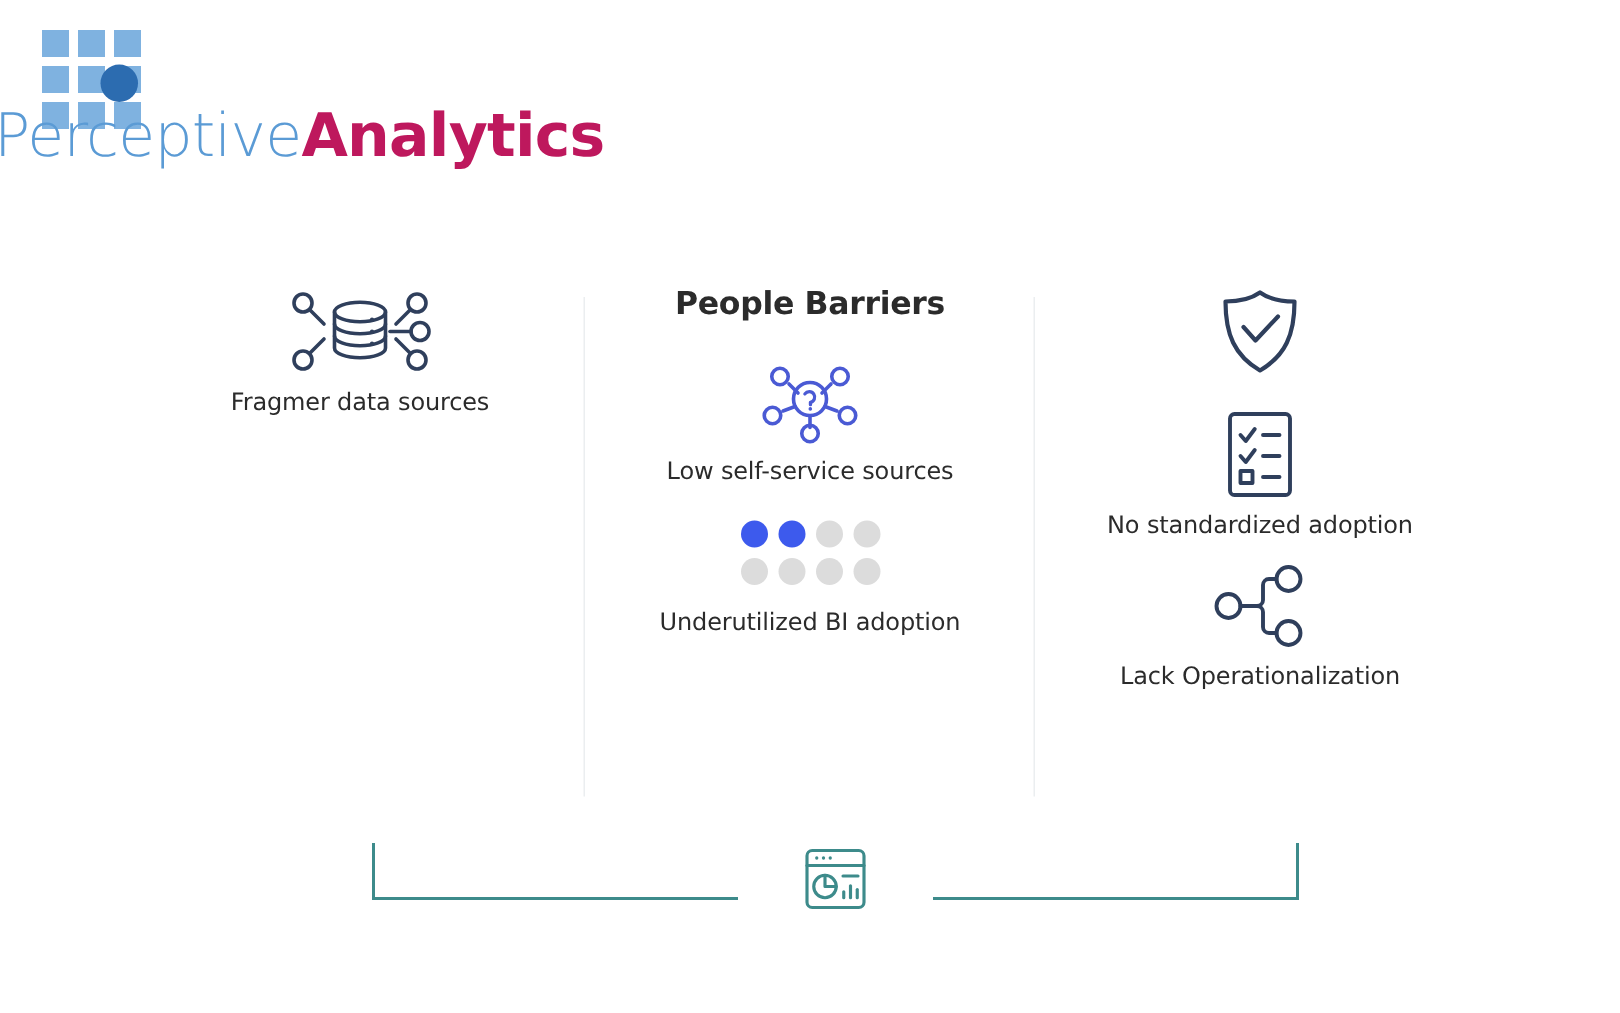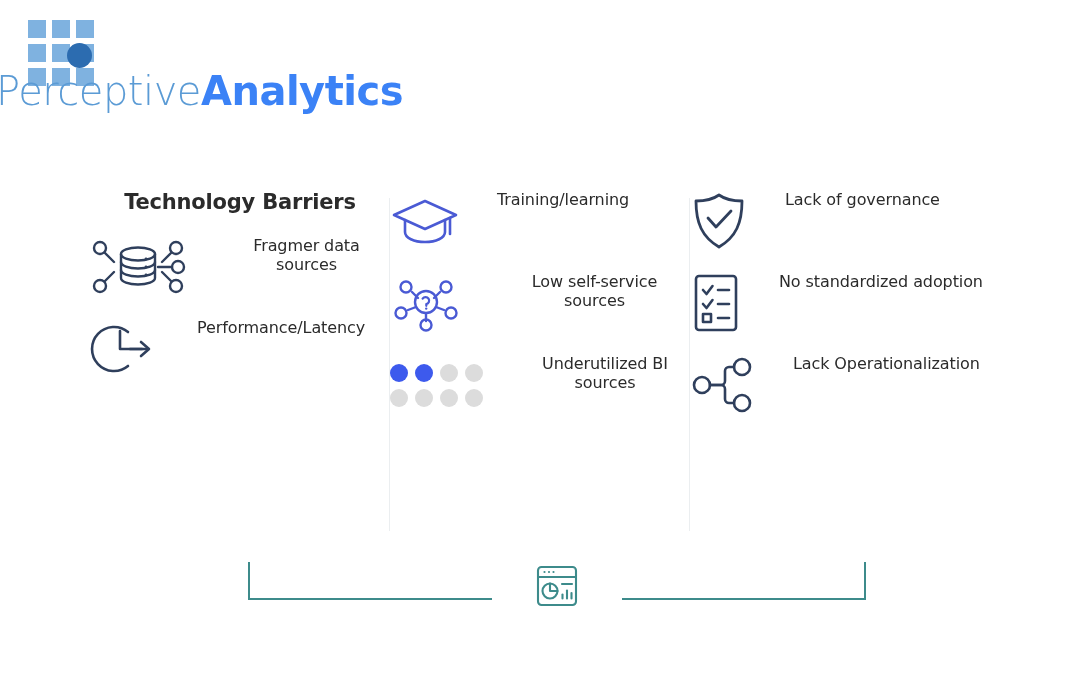--- a/index.html
+++ b/index.html
@@ -62,7 +62,7 @@
     font-family: "DejaVu Sans", sans-serif;
   }
   .logo-word .lw-bold {
-    color: #3b82f6;
+    color: #be185d;
     font-weight: 700;
     font-family: "DejaVu Sans", sans-serif;
   }

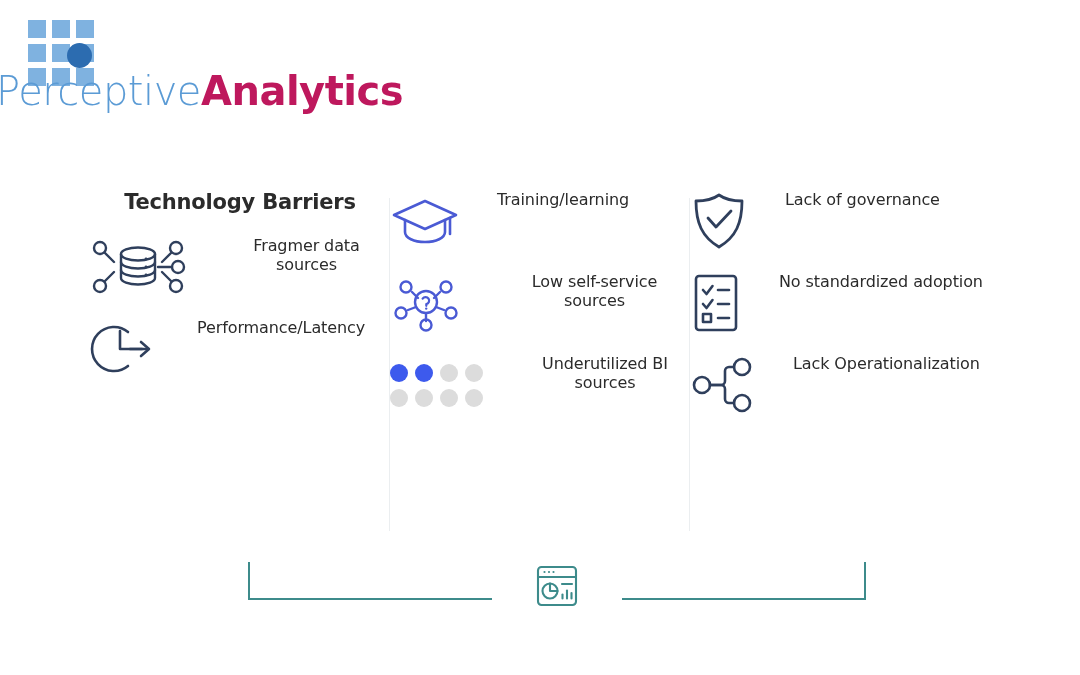--- a/index.html
+++ b/index.html
@@ -188,7 +188,6 @@
   <div class="columns">
 
     <div class="column">
-      <div class="col-title">Technology Barriers</div>
 
       <div class="item">
         <div class="item-icon">

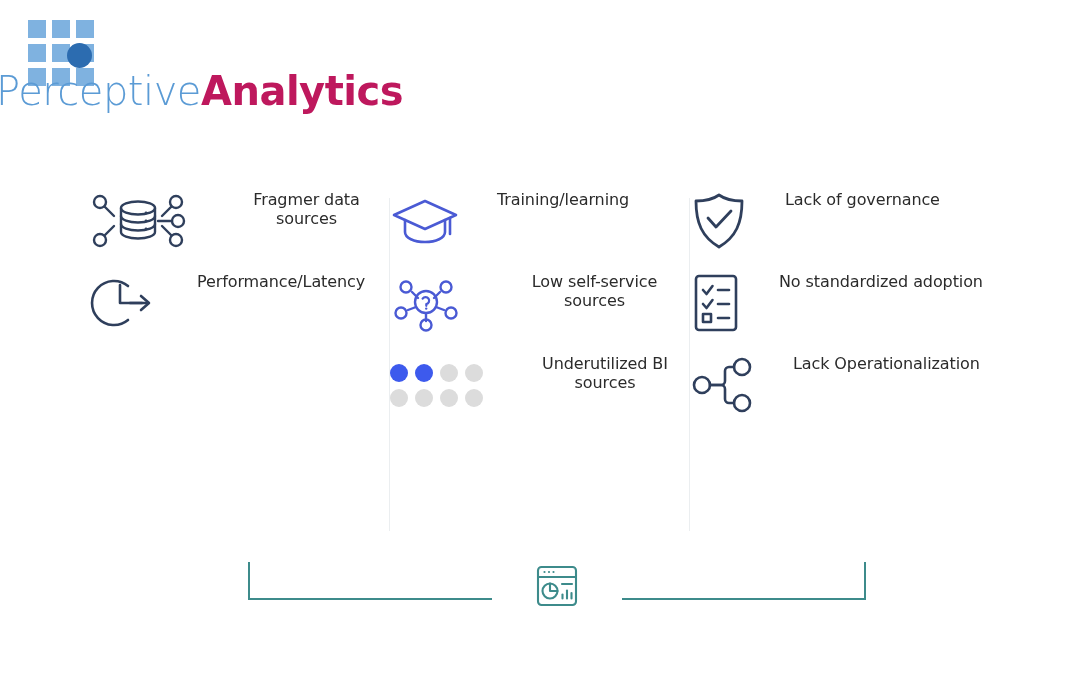--- a/index.html
+++ b/index.html
@@ -231,6 +231,7 @@
     </div>
 
     <div class="column">
+      <div class="col-title">People Barriers</div>
 
       <div class="item">
         <div class="item-icon">

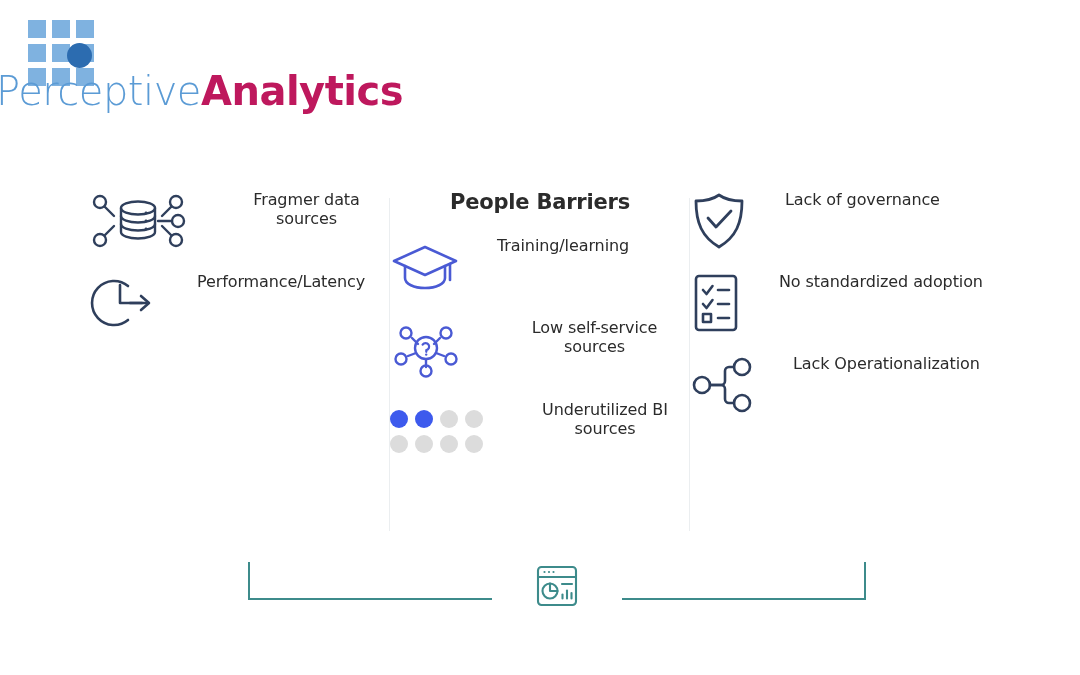--- a/index.html
+++ b/index.html
@@ -102,10 +102,9 @@
   .item {
     width: 100%;
     display: flex;
-    flex-direction: row;
-    align-items: flex-start;
+    flex-direction: column;
+    align-items: center;
     margin-bottom: 14px;
-    gap: 37px;
   }
   .item-icon {
     height: 62px;

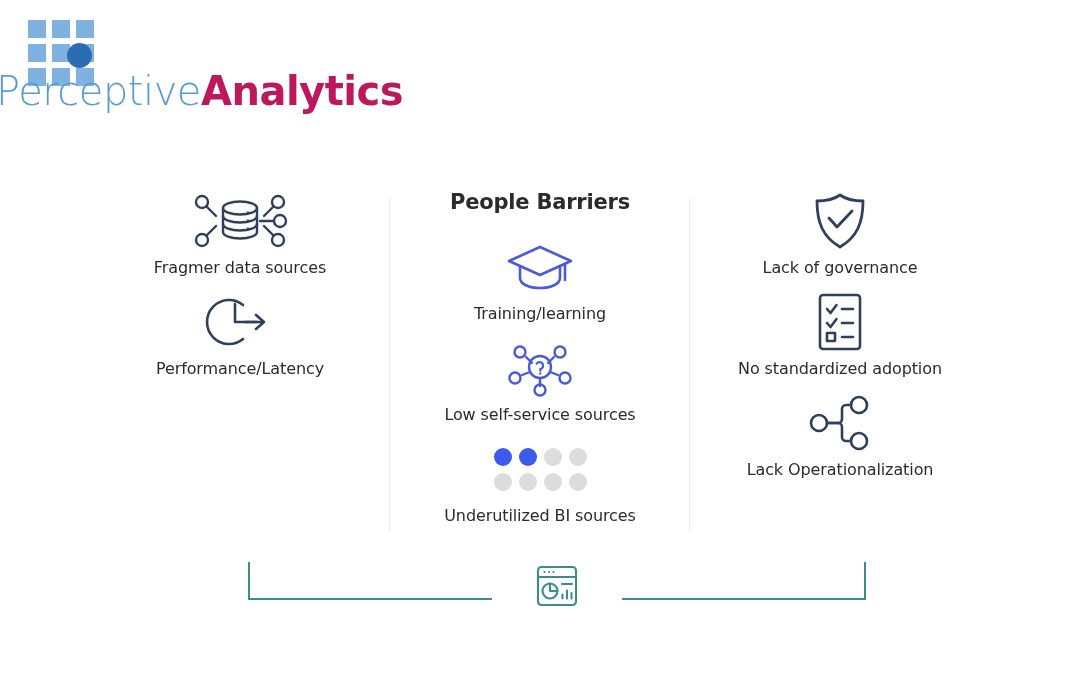--- a/index.html
+++ b/index.html
@@ -292,7 +292,6 @@
             <path d="M18 27 l8 9 15 -16"></path>
           </svg>
         </div>
-        <div class="item-label">Lack of governance</div>
       </div>
 
       <div class="item">

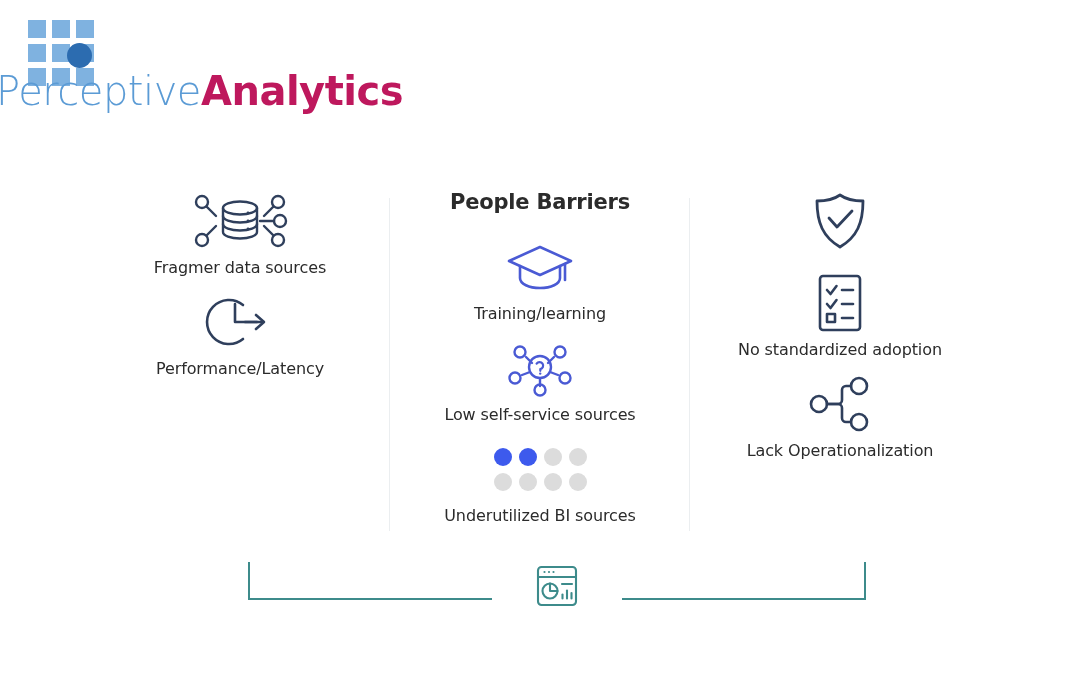--- a/index.html
+++ b/index.html
@@ -232,16 +232,6 @@
     <div class="column">
       <div class="col-title">People Barriers</div>
 
-      <div class="item">
-        <div class="item-icon">
-          <svg width="70" height="56" viewBox="0 0 70 56" fill="none" stroke="#4a5ad4" stroke-width="2.6" stroke-linecap="round" stroke-linejoin="round">
-            <path d="M35 8 L66 22 L35 36 L4 22 Z"></path>
-            <path d="M15 27 v12 c0 6 9 10 20 10 s20 -4 20 -10 V27"></path>
-            <path d="M60 25 v16"></path>
-          </svg>
-        </div>
-        <div class="item-label">Training/learning</div>
-      </div>
 
       <div class="item">
         <div class="item-icon">

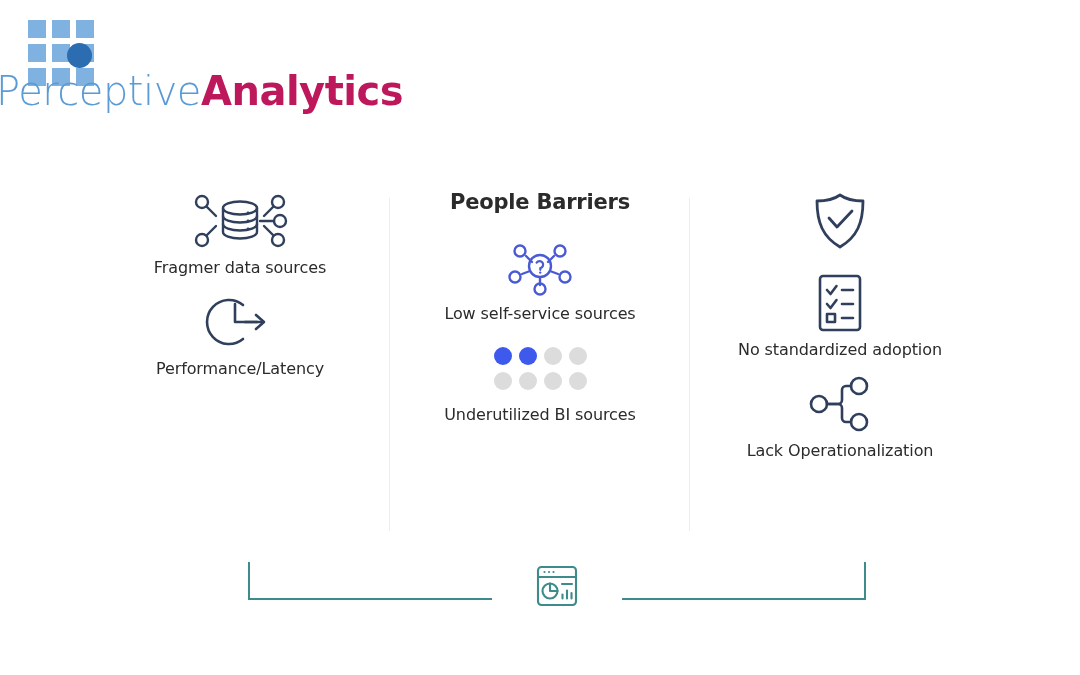--- a/index.html
+++ b/index.html
@@ -214,17 +214,6 @@
       </div>
 
 
-      <div class="item">
-        <div class="item-icon">
-          <svg width="70" height="58" viewBox="0 0 70 58" fill="none" stroke="#2f3f5c" stroke-width="2.6" stroke-linecap="round" stroke-linejoin="round">
-            <path d="M38 12 A22 22 0 1 0 38 46"></path>
-            <path d="M30 11 v18 h22"></path>
-            <path d="M40 29 h18"></path>
-            <path d="M51 22 l8 7 -8 7"></path>
-          </svg>
-        </div>
-        <div class="item-label">Performance/Latency</div>
-      </div>
 
       <div class="col-divider"></div>
     </div>

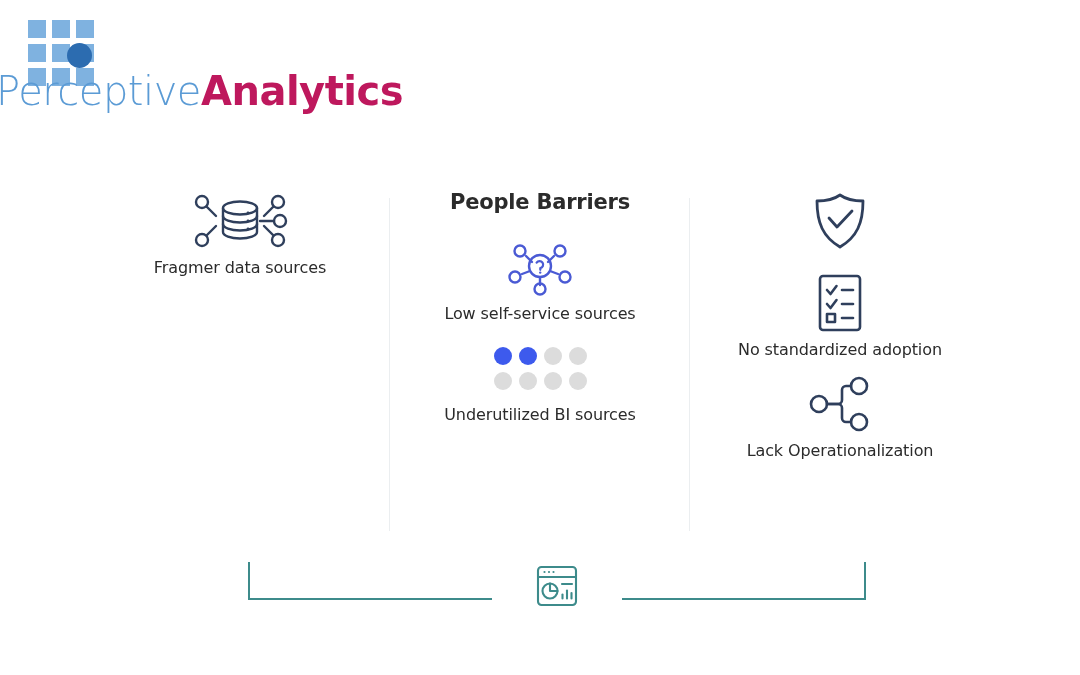--- a/index.html
+++ b/index.html
@@ -256,7 +256,7 @@
               <div class="dot"></div>
           </div>
         </div>
-        <div class="item-label">Underutilized BI sources</div>
+        <div class="item-label">Underutilized BI adoption</div>
       </div>
 
       <div class="col-divider"></div>

